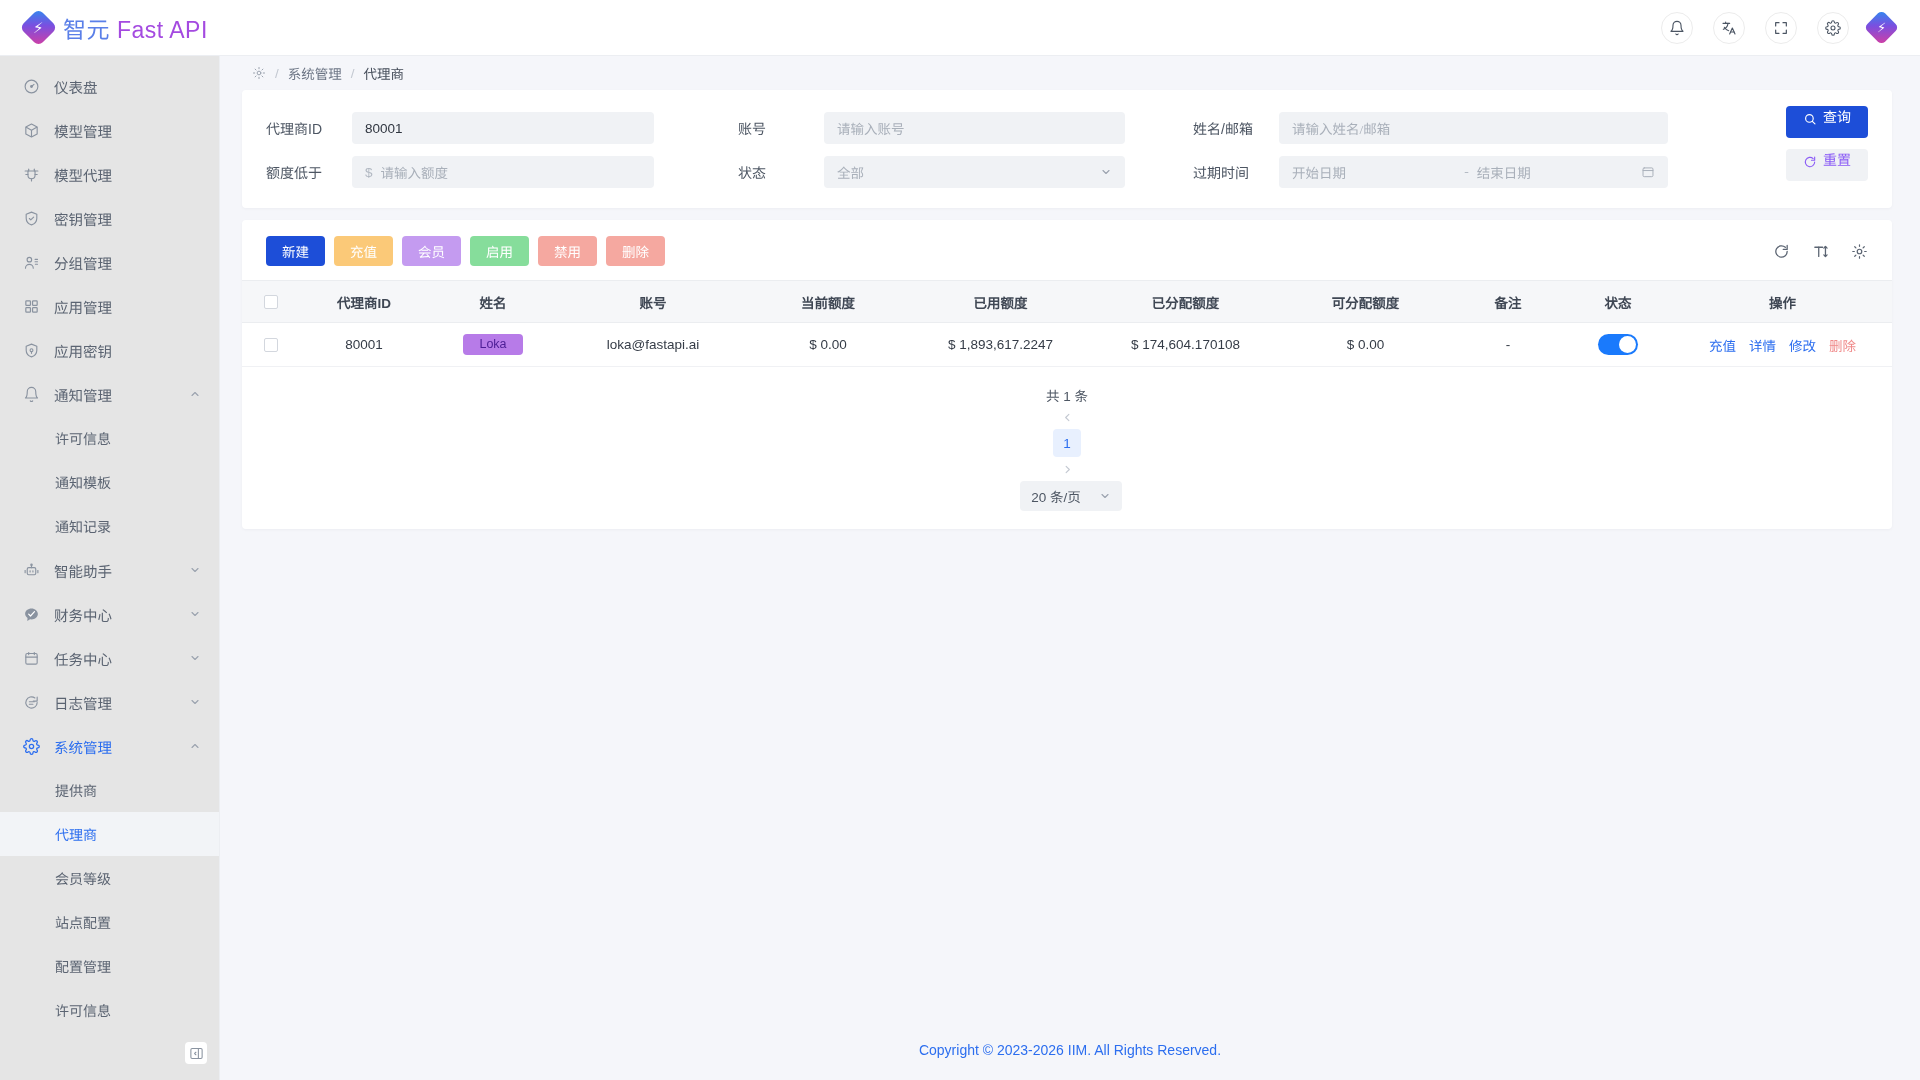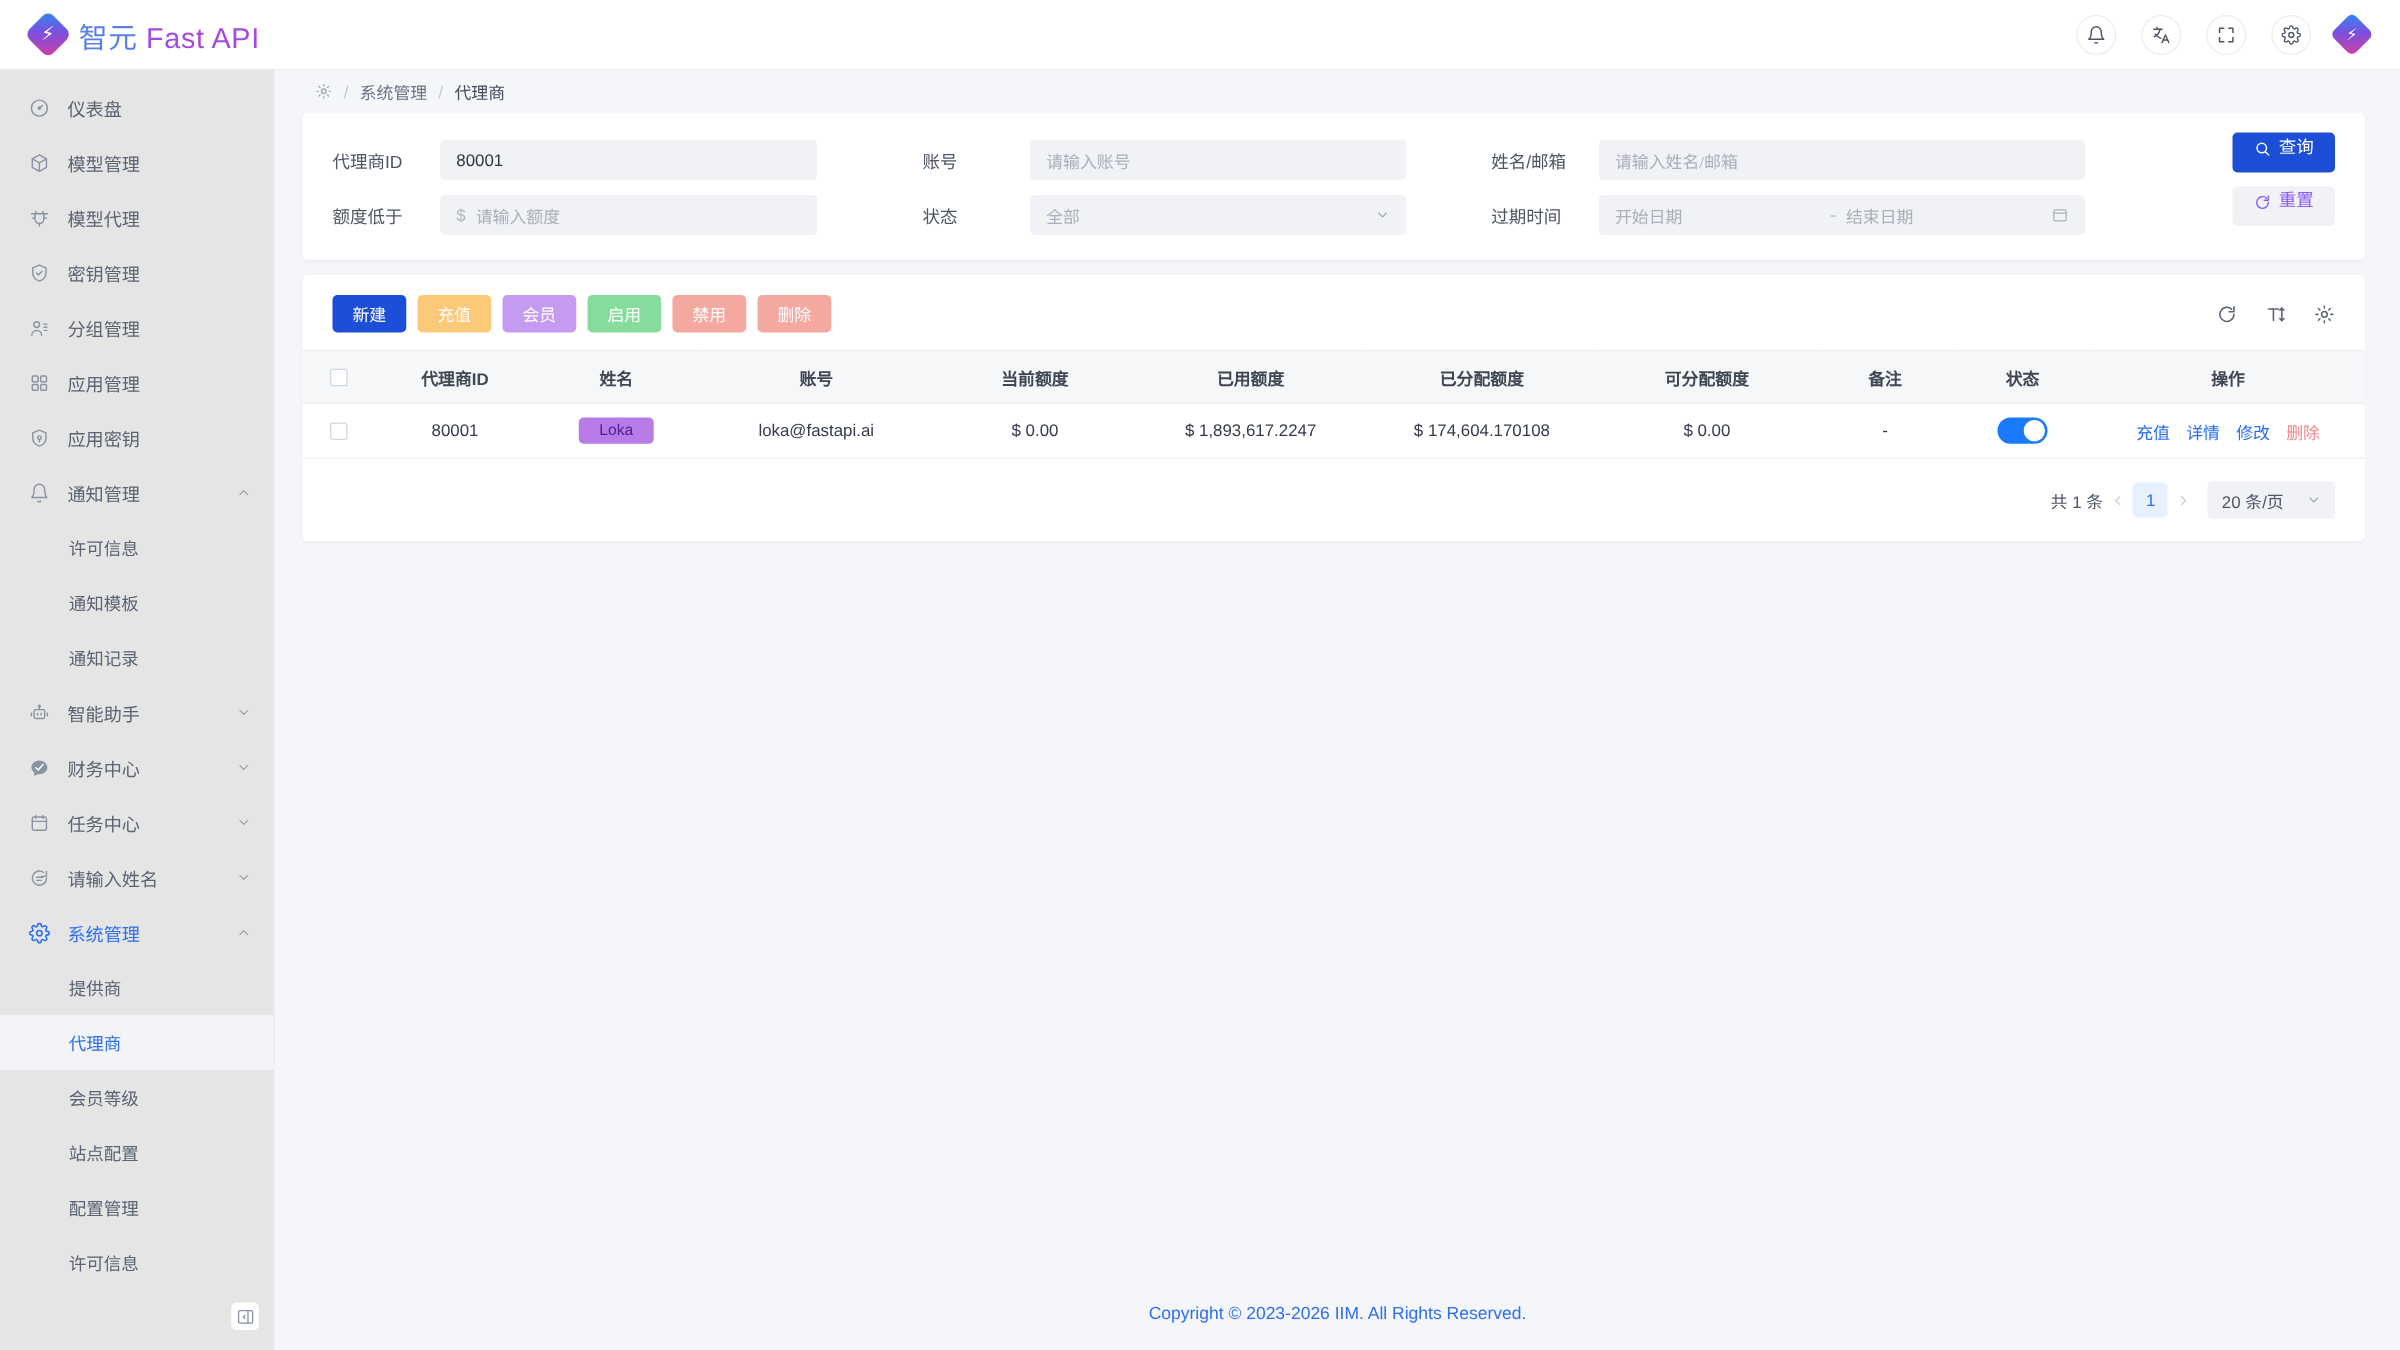--- a/index.html
+++ b/index.html
@@ -183,7 +183,7 @@
 
   .pager {
     display: flex; align-items: center; justify-content: flex-end;
-    gap: 0; padding: 18px 24px 4px 24px; font-size: 13.5px; color: #4d5663;
+    gap: 0; padding: 18px 24px 4px 24px; font-size: 13.5px; color: #4d5663; flex-direction: column;
   }
   .pg-arrow { width: 24px; height: 24px; display:flex; align-items:center; justify-content:center; color: #c3c8d1; cursor: pointer; }
   .pg-arrow svg { width: 11px; height: 11px; display: block; }

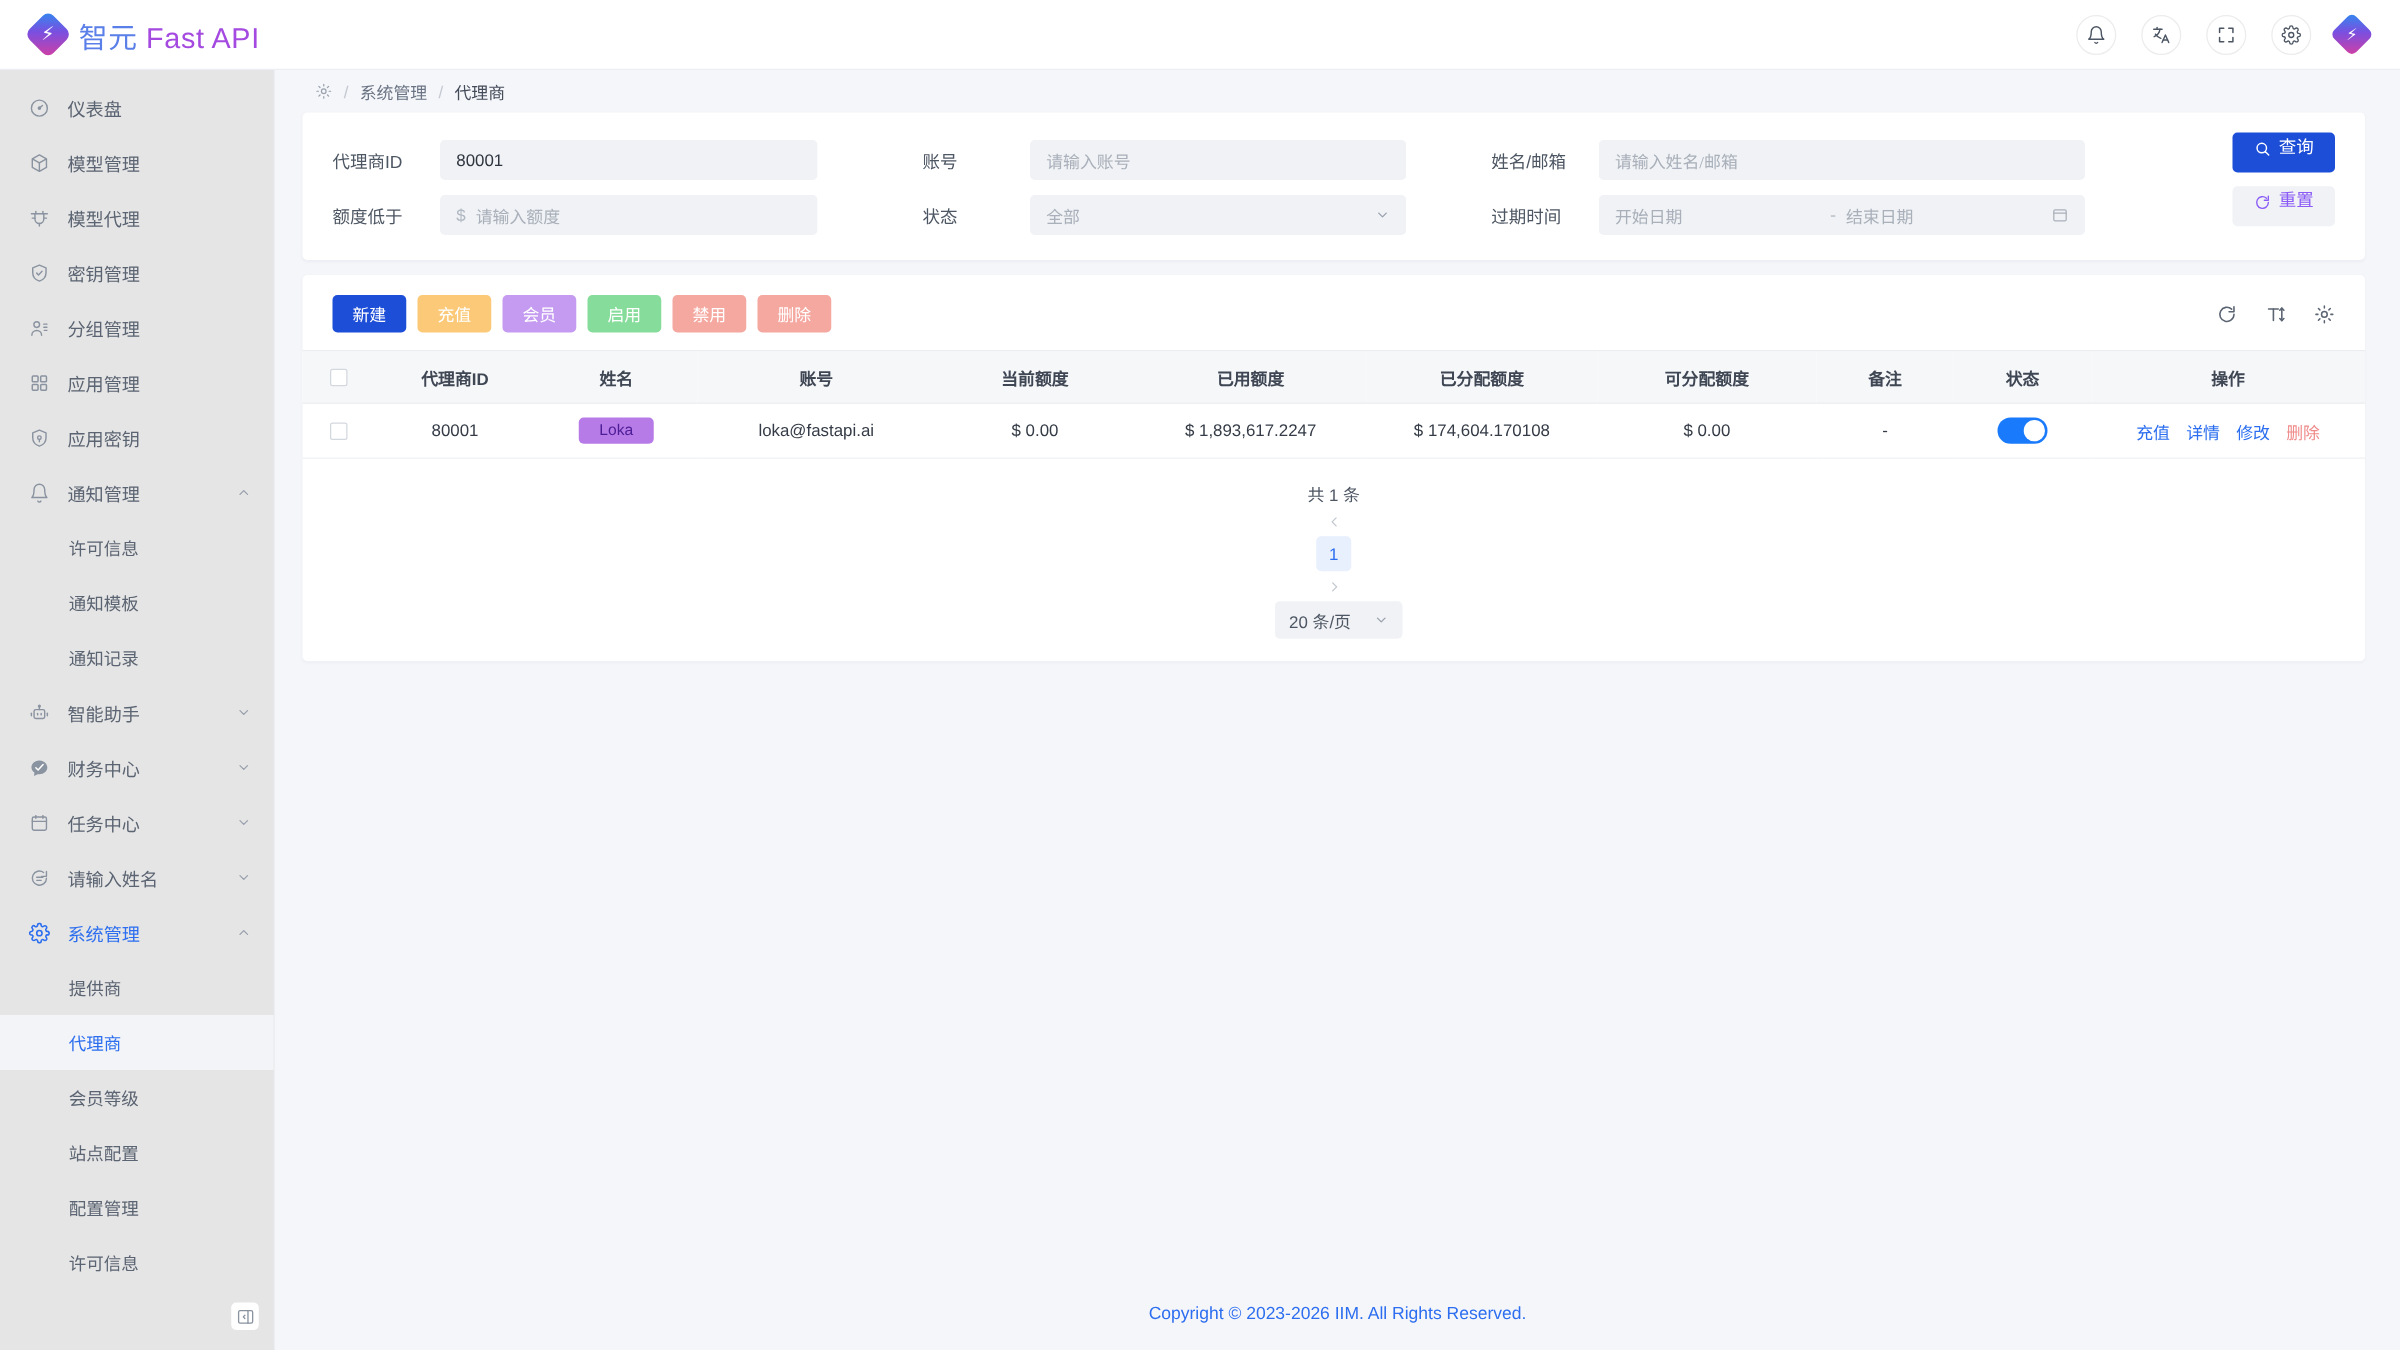--- a/index.html
+++ b/index.html
@@ -431,7 +431,7 @@
               <path d="M9 14.5h5"></path>
             </svg>
         </span>
-        <span class="mi-label">请输入姓名</span>
+        <span class="mi-label">日志管理</span>
         <span class="mi-arrow">
           <svg viewBox="0 0 24 24" fill="none" stroke="currentColor" stroke-width="2.2" stroke-linecap="round" stroke-linejoin="round">
               <path d="M6 9l6 6 6-6"></path>

